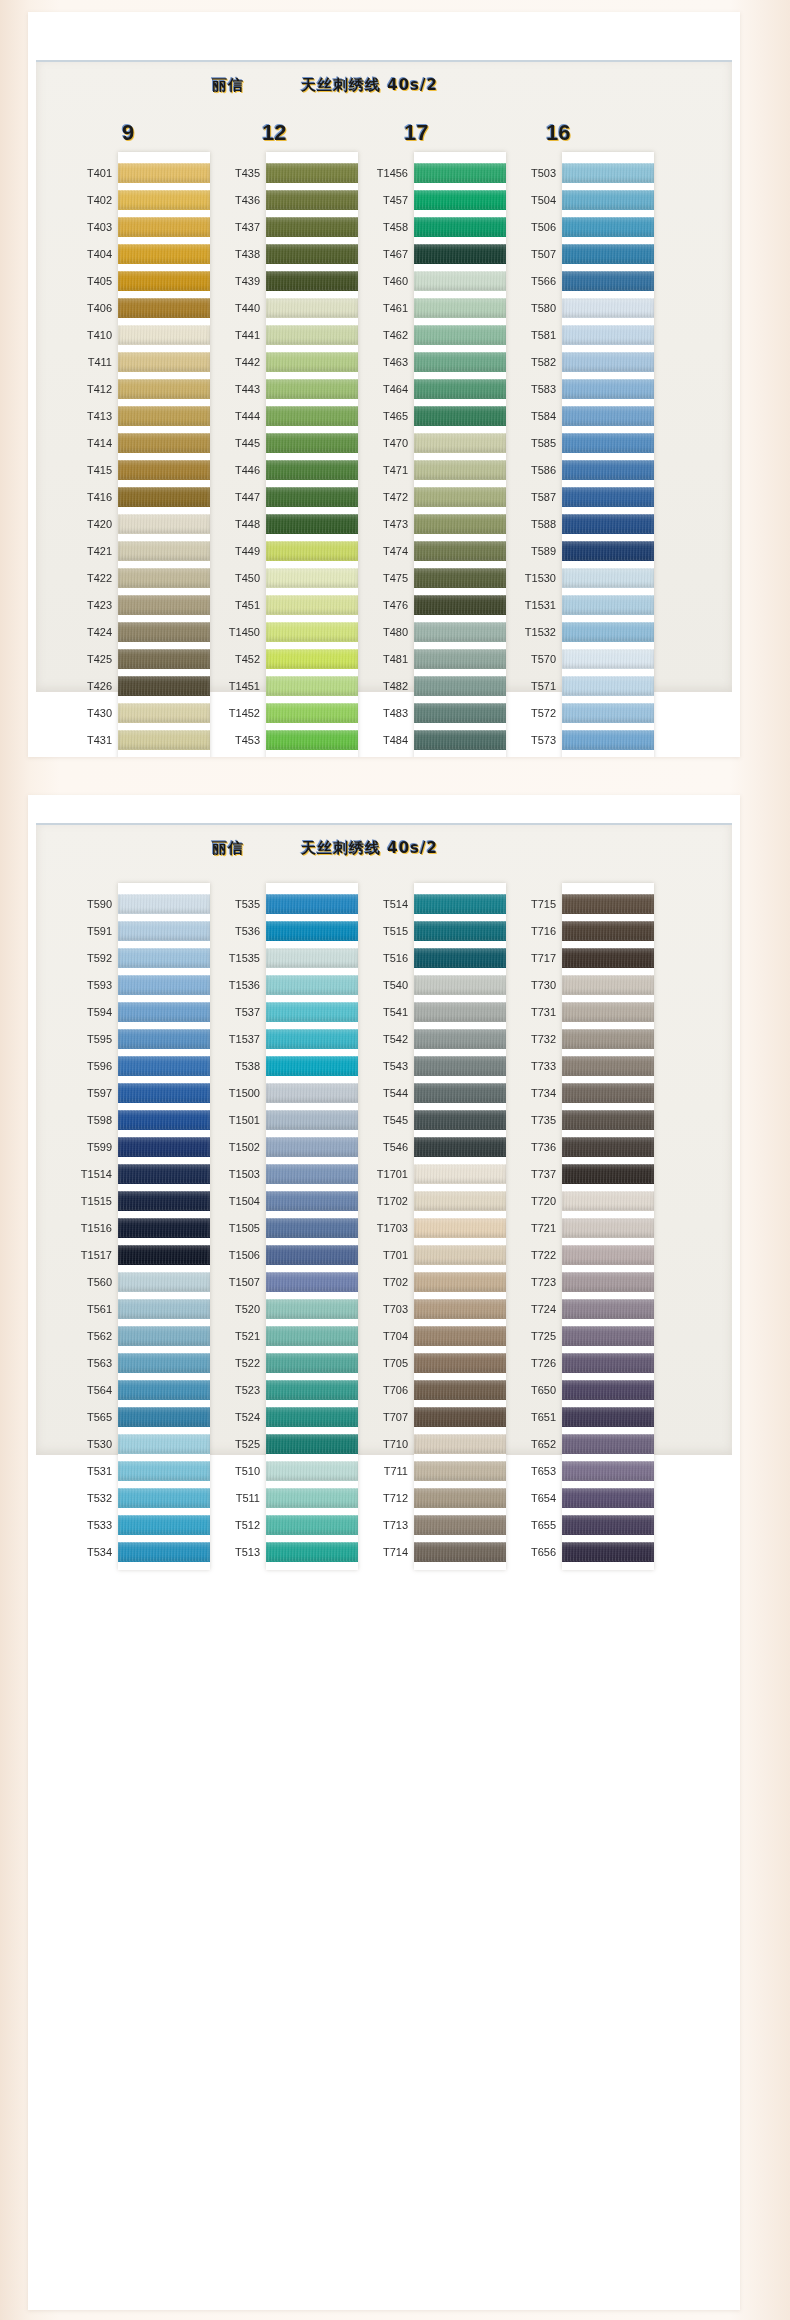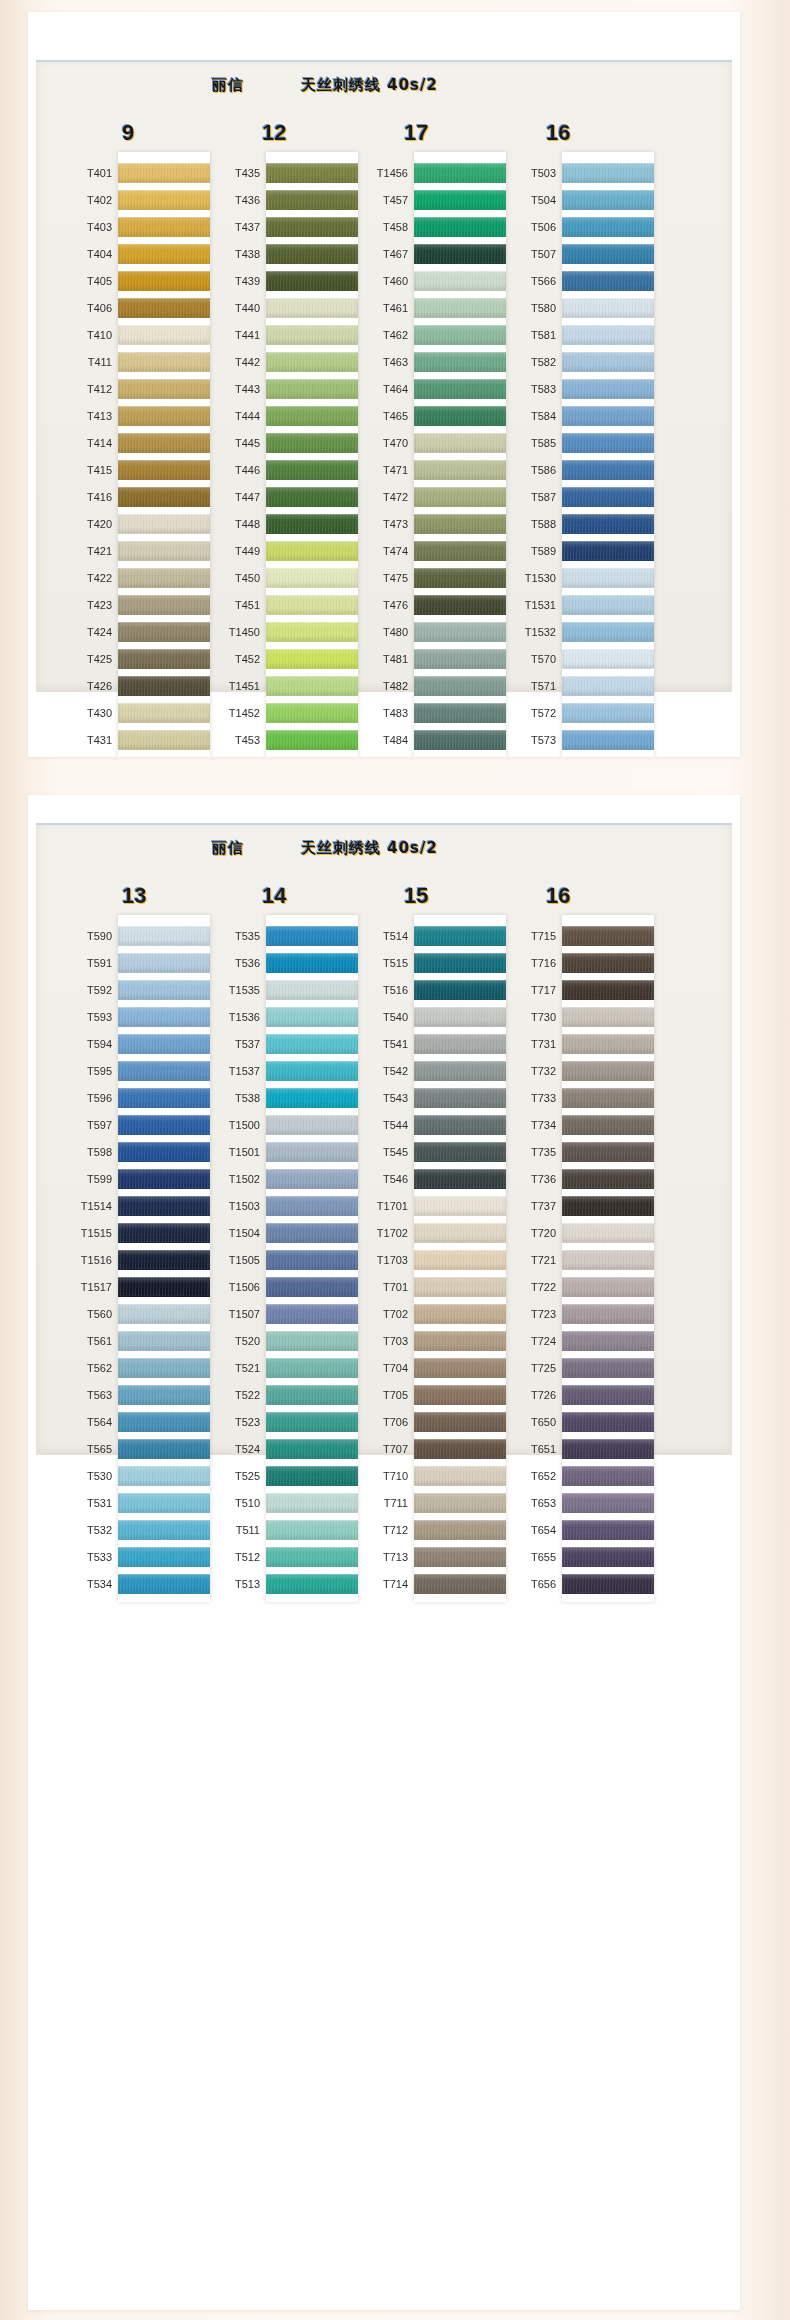--- a/index.html
+++ b/index.html
@@ -515,12 +515,6 @@
       <div class="brand">丽信</div>
       <div class="product">天丝刺绣线 40s/2</div>
     </div>
-    <div class="col-numbers">
-        <div class="col-num" style="left: 86px;">13</div>
-        <div class="col-num" style="left: 226px;">14</div>
-        <div class="col-num" style="left: 368px;">15</div>
-        <div class="col-num" style="left: 510px;">16</div>
-      </div>
     <div class="columns">
         <div class="column" style="left: 20px;">
           <div class="code-list">

